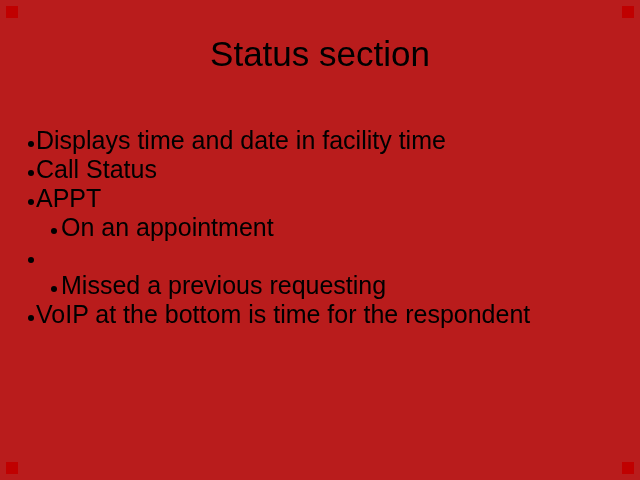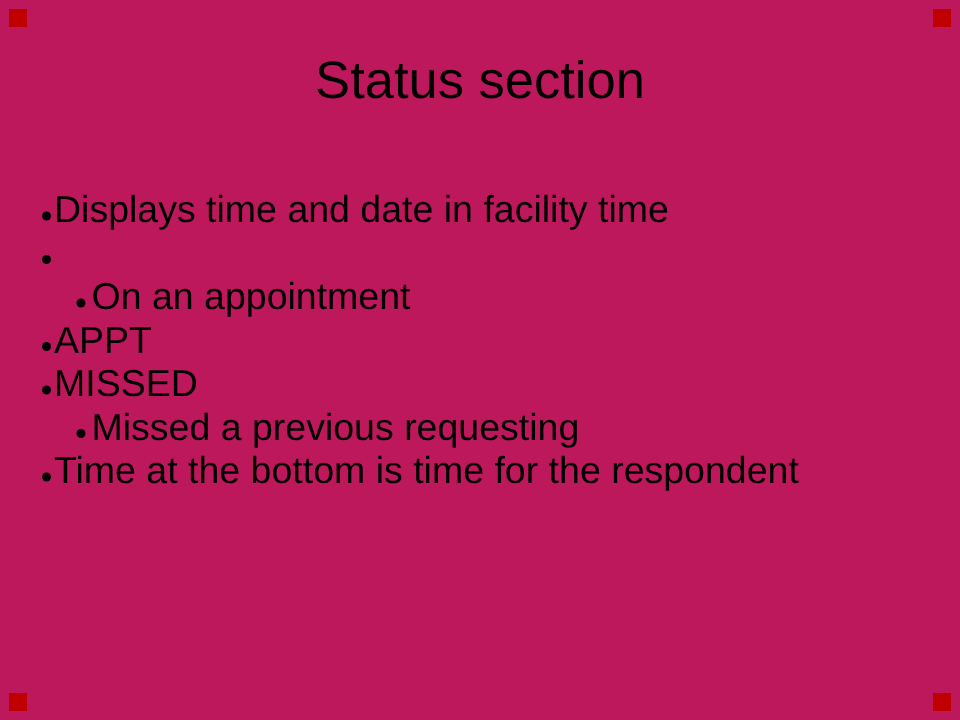--- a/index.html
+++ b/index.html
@@ -17,7 +17,7 @@
     position: relative;
     width: 640px;
     height: 480px;
-    background: #be185d;
+    background: #b91c1c;
     overflow: hidden;
   }
   .corner-marker {

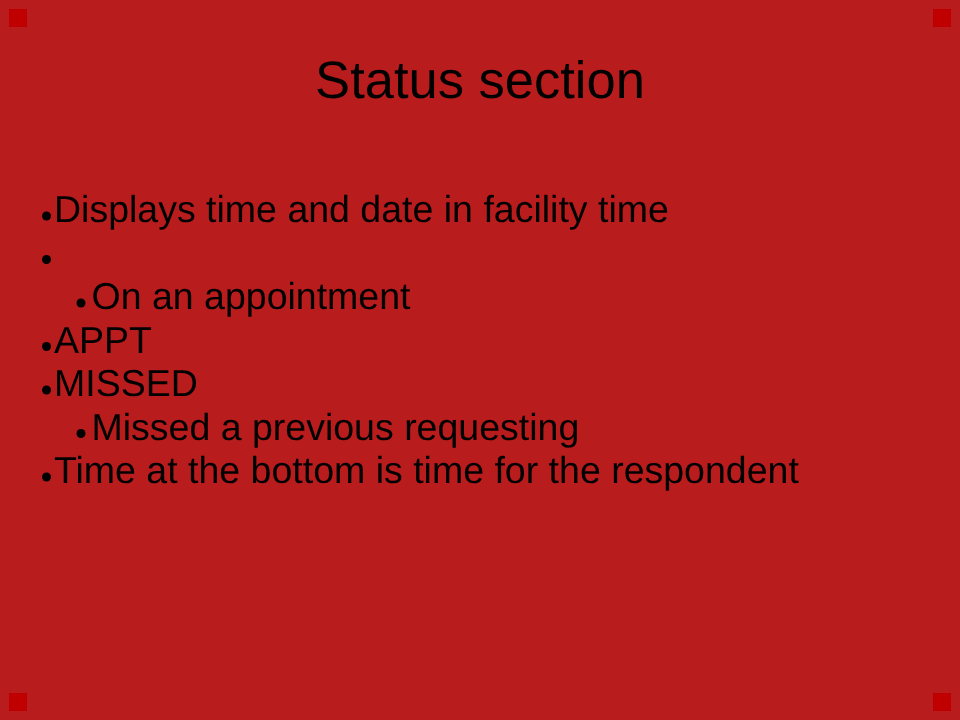--- a/index.html
+++ b/index.html
@@ -93,6 +93,7 @@
 
     <div class="line l1">
       <span class="dot"></span>
+      <span class="txt">Call Status</span>
     </div>
 
 

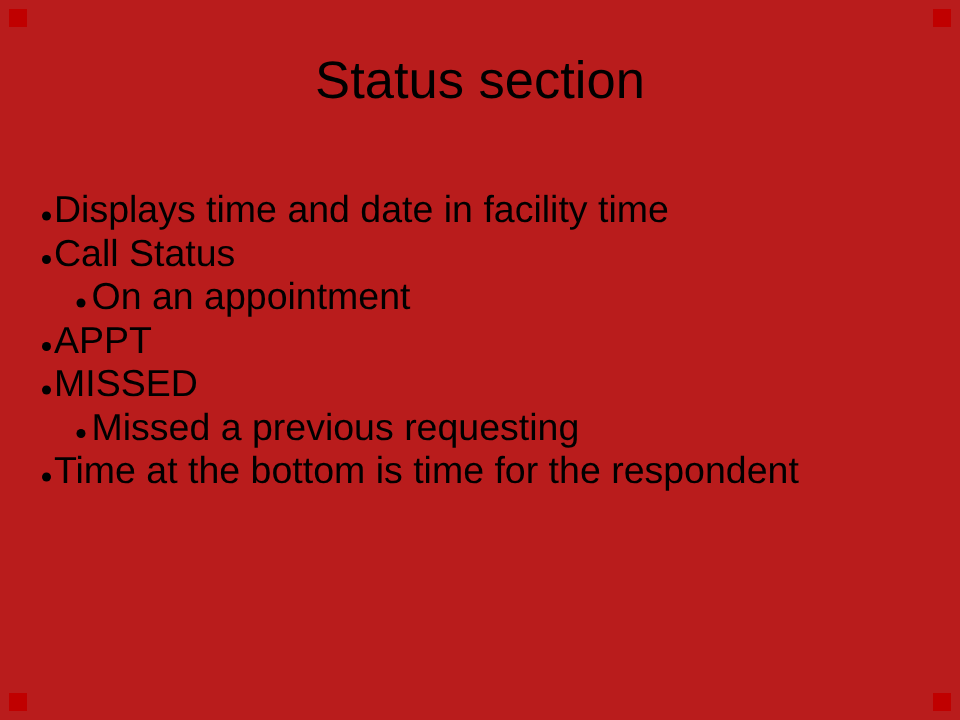--- a/index.html
+++ b/index.html
@@ -97,14 +97,14 @@
     </div>
 
 
+    <div class="line l1">
+      <span class="dot"></span>
+      <span class="txt">APPT</span>
+    </div>
+
     <div class="line l2">
       <span class="dot"></span>
       <span class="txt">On an appointment</span>
-    </div>
-
-    <div class="line l1">
-      <span class="dot"></span>
-      <span class="txt">APPT</span>
     </div>
 
     <div class="line l1">

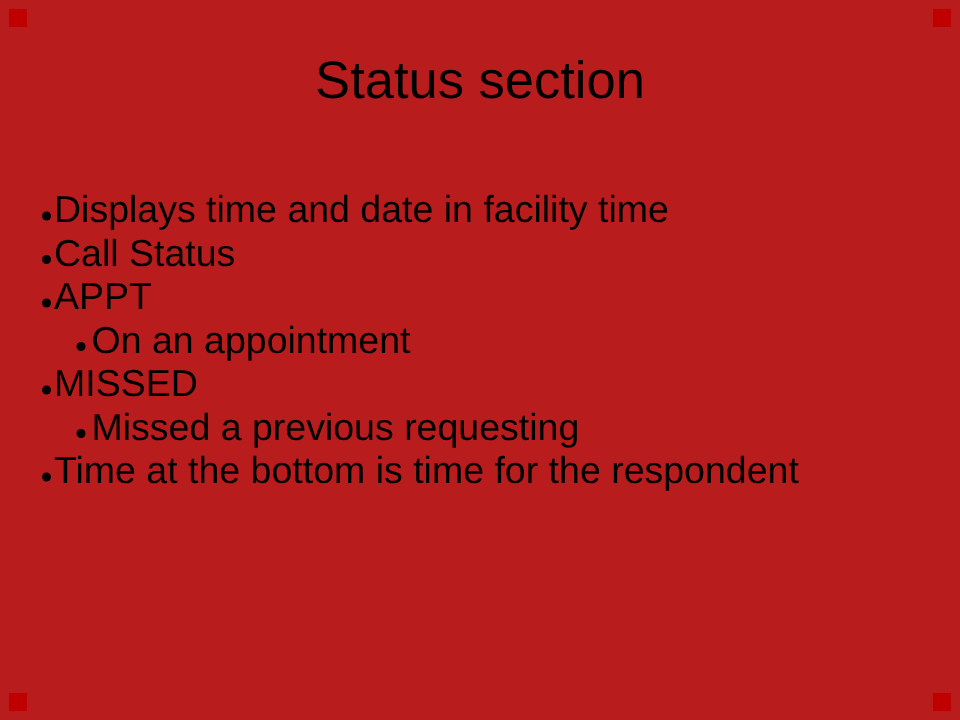--- a/index.html
+++ b/index.html
@@ -109,7 +109,6 @@
 
     <div class="line l1">
       <span class="dot"></span>
-      <span class="txt">MISSED</span>
     </div>
 
     <div class="line l2">

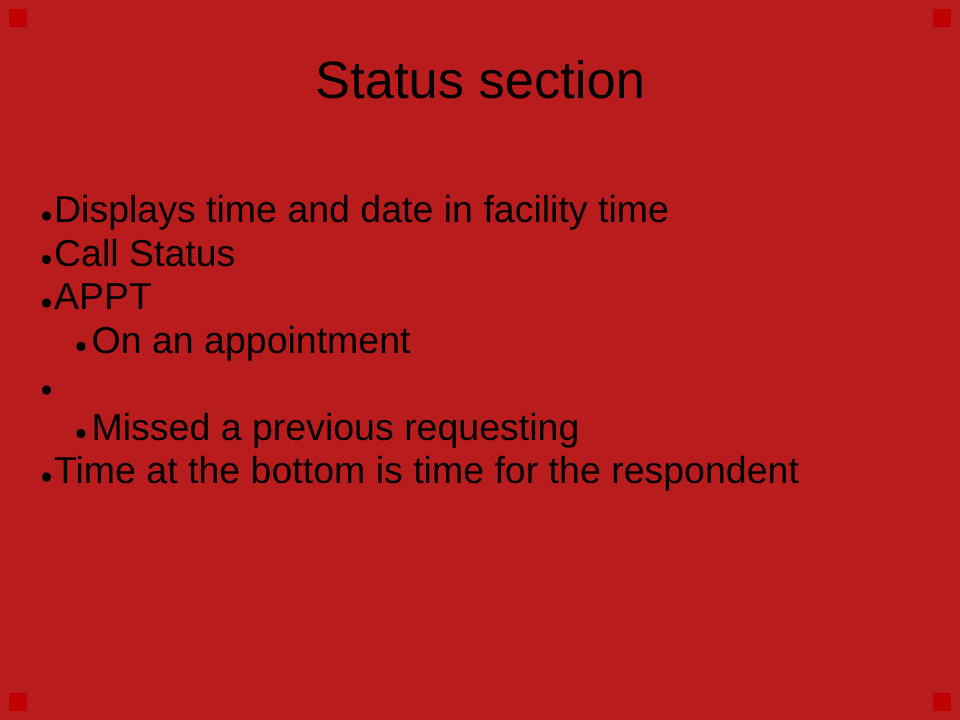--- a/index.html
+++ b/index.html
@@ -118,7 +118,7 @@
 
     <div class="line l1">
       <span class="dot"></span>
-      <span class="txt">Time at the bottom is time for the respondent</span>
+      <span class="txt">VoIP at the bottom is time for the respondent</span>
     </div>
 
   </div>

